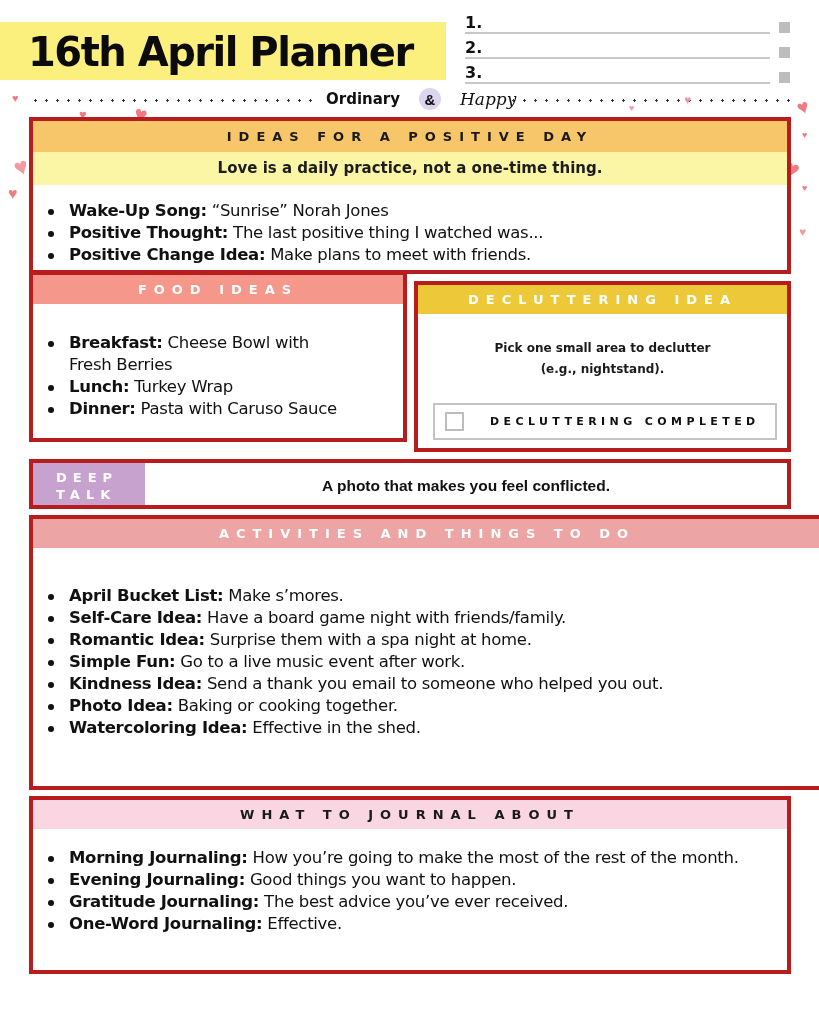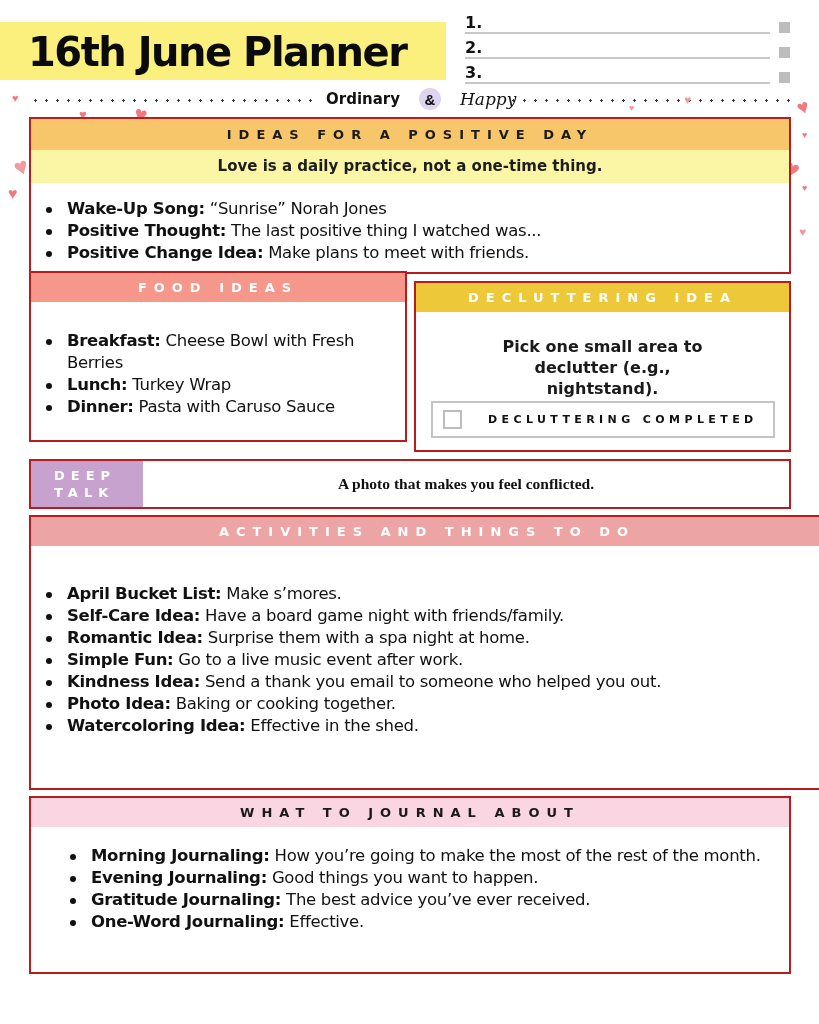--- a/index.html
+++ b/index.html
@@ -126,7 +126,7 @@
 <body>
 
 <div class="title-band"></div>
-<h1 class="title-text">16th June Planner</h1>
+<h1 class="title-text">16th April Planner</h1>
 
 <div class="priorities">
   <div class="priority-row">

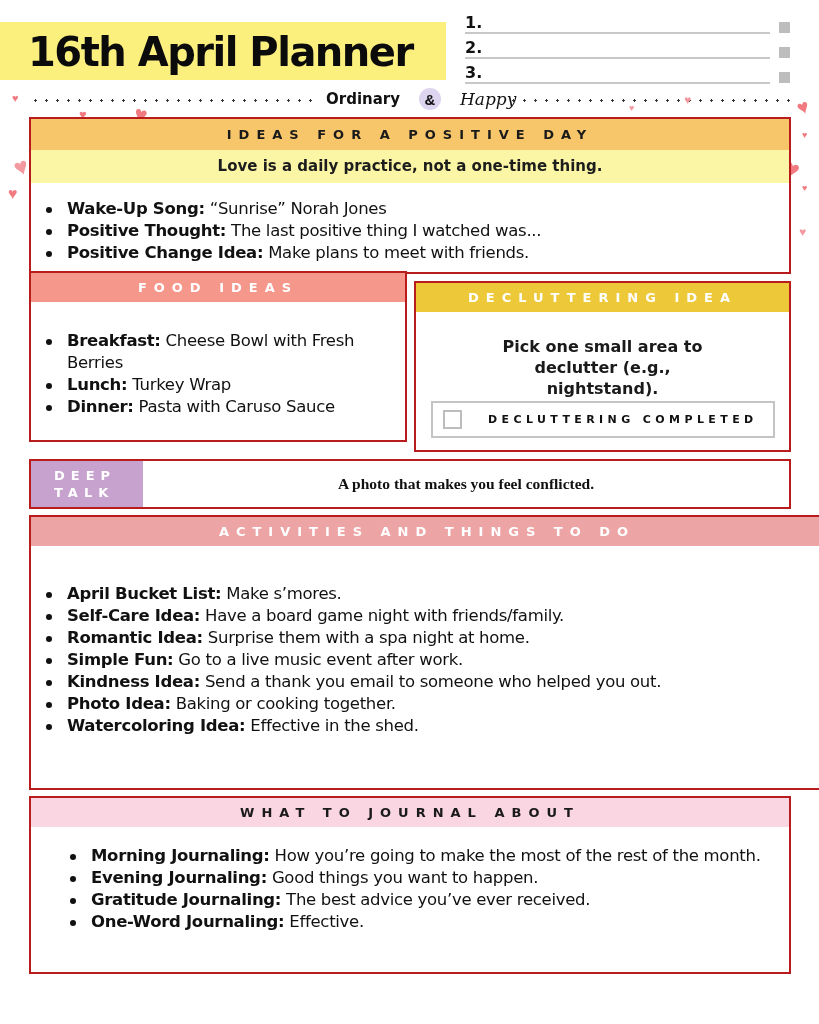--- a/index.html
+++ b/index.html
@@ -51,7 +51,7 @@
   .heart { position: absolute; color: #f07a80; line-height: 1; }
 
   
-  .card { position: absolute; border: 2px solid #b91c1c; background: #fff; }
+  .card { position: absolute; border: 4px solid #b91c1c; background: #fff; }
   .card-header {
     width: 100%; text-align: center; font-weight: bold;
     font-family: "DejaVu Sans", sans-serif; font-size: 13px; letter-spacing: 7px;

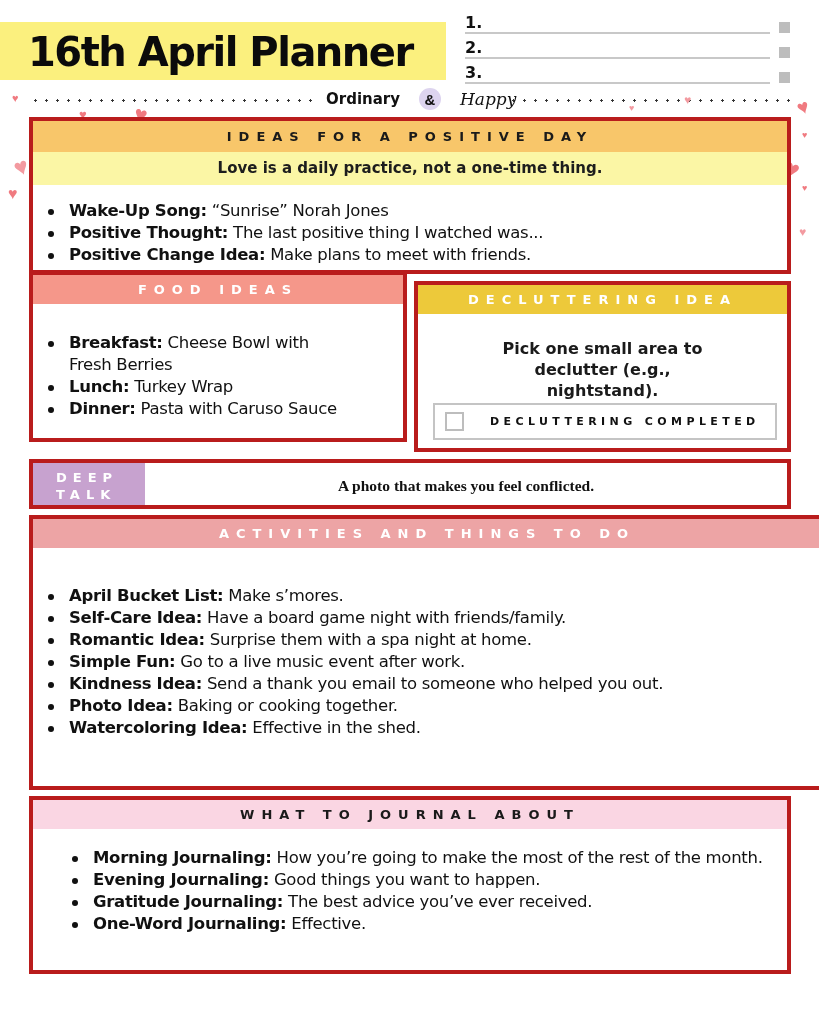--- a/index.html
+++ b/index.html
@@ -86,7 +86,7 @@
   #card-declutter .card-header { background: #edc93a; height: 29px; line-height: 29px; color: #fff; }
   .declutter-text {
     margin-top: 24px; text-align: center; font-family: "DejaVu Sans", sans-serif;
-    font-weight: bold; font-size: 16px; line-height: 21px; color: #1a1a1a;
+    font-weight: bold; font-size: 12px; line-height: 21px; color: #1a1a1a;
   }
   .declutter-done {
     position: absolute; left: 15px; top: 118px; width: 344px; height: 37px;

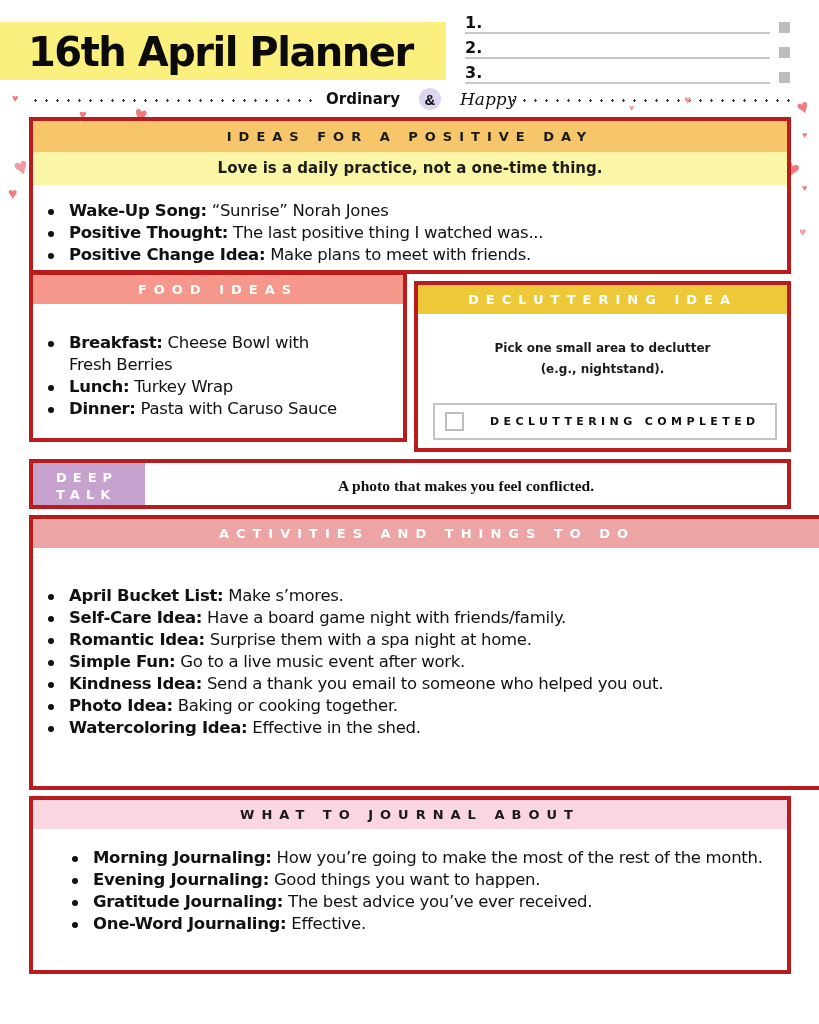--- a/index.html
+++ b/index.html
@@ -108,7 +108,7 @@
     letter-spacing: 6px; line-height: 17px; padding: 6px 0 0 23px;
   }
   .deep-text {
-    flex: 1; text-align: center; line-height: 46px; font-family: Liberation Serif, serif;
+    flex: 1; text-align: center; line-height: 46px; font-family: Liberation Sans, sans-serif;
     font-weight: bold; font-size: 15.5px; color: #111;
   }
 

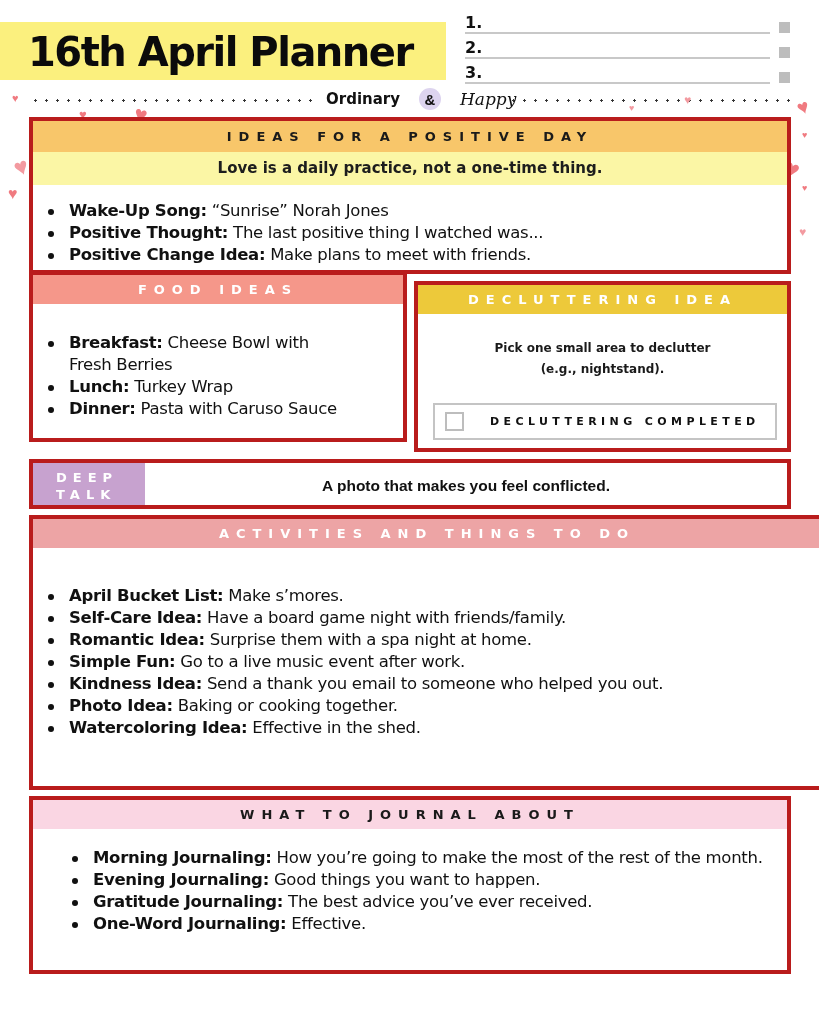--- a/index.html
+++ b/index.html
@@ -120,7 +120,7 @@
   
   #card-journal { left: 29px; top: 796px; width: 762px; height: 178px; }
   #card-journal .card-header { background: #fad6e3; height: 29px; line-height: 29px; color: #1a1a1a; }
-  #card-journal ul { margin-top: 18px; padding-right: 20px; padding-left: 24px; }
+  #card-journal ul { margin-top: 18px; padding-right: 20px; }
 </style>
 </head>
 <body>

